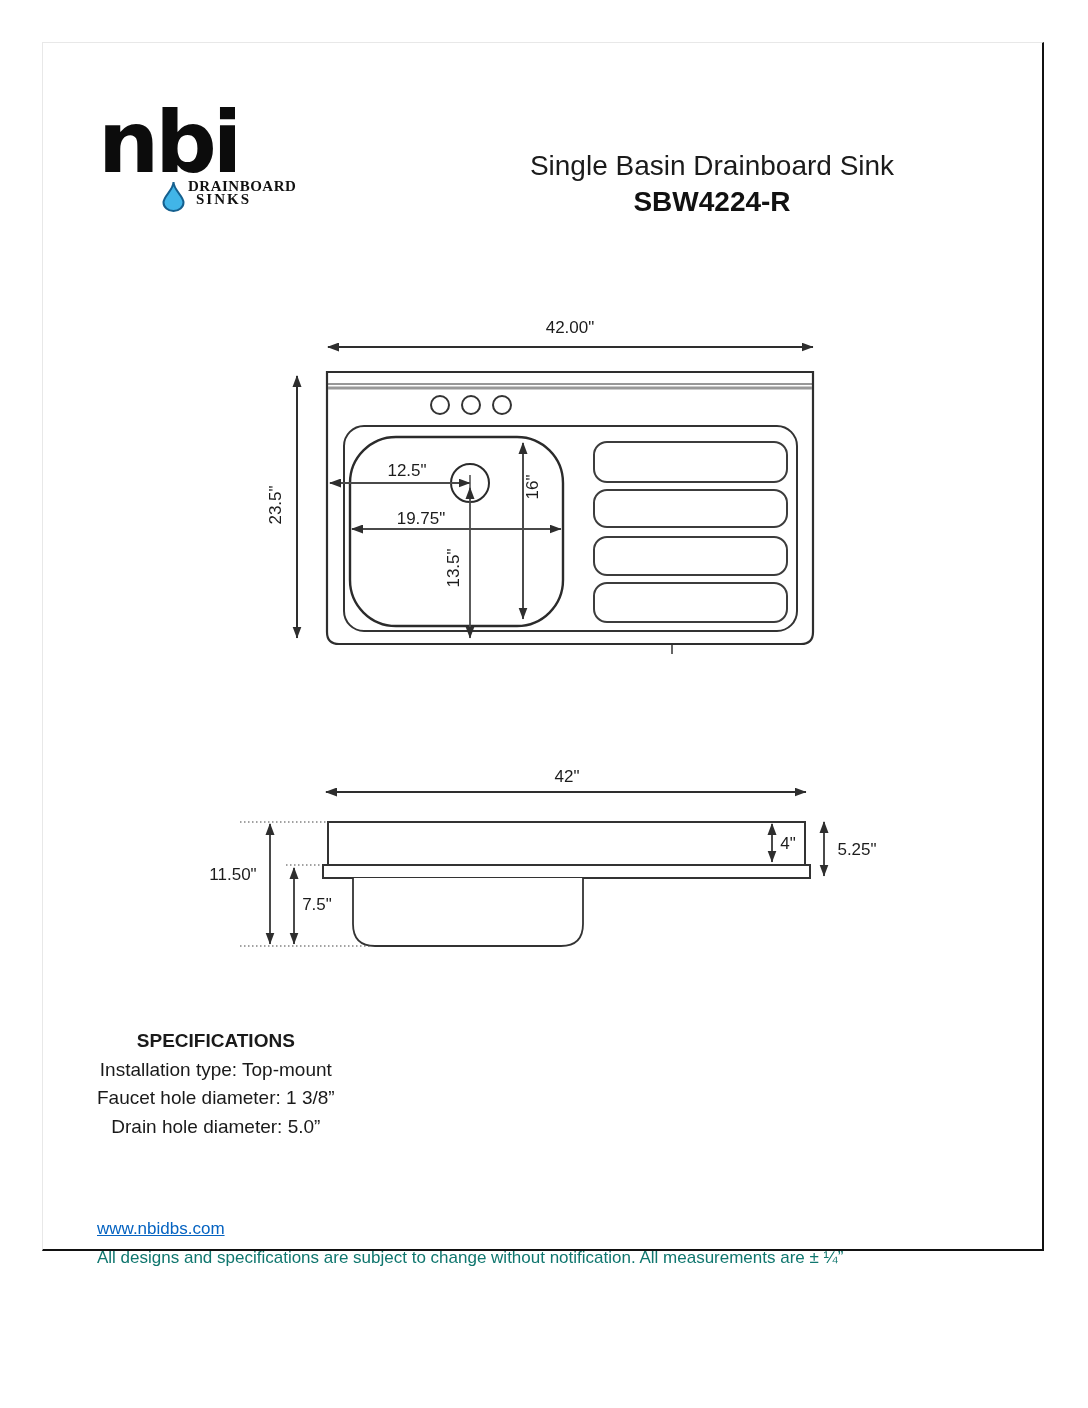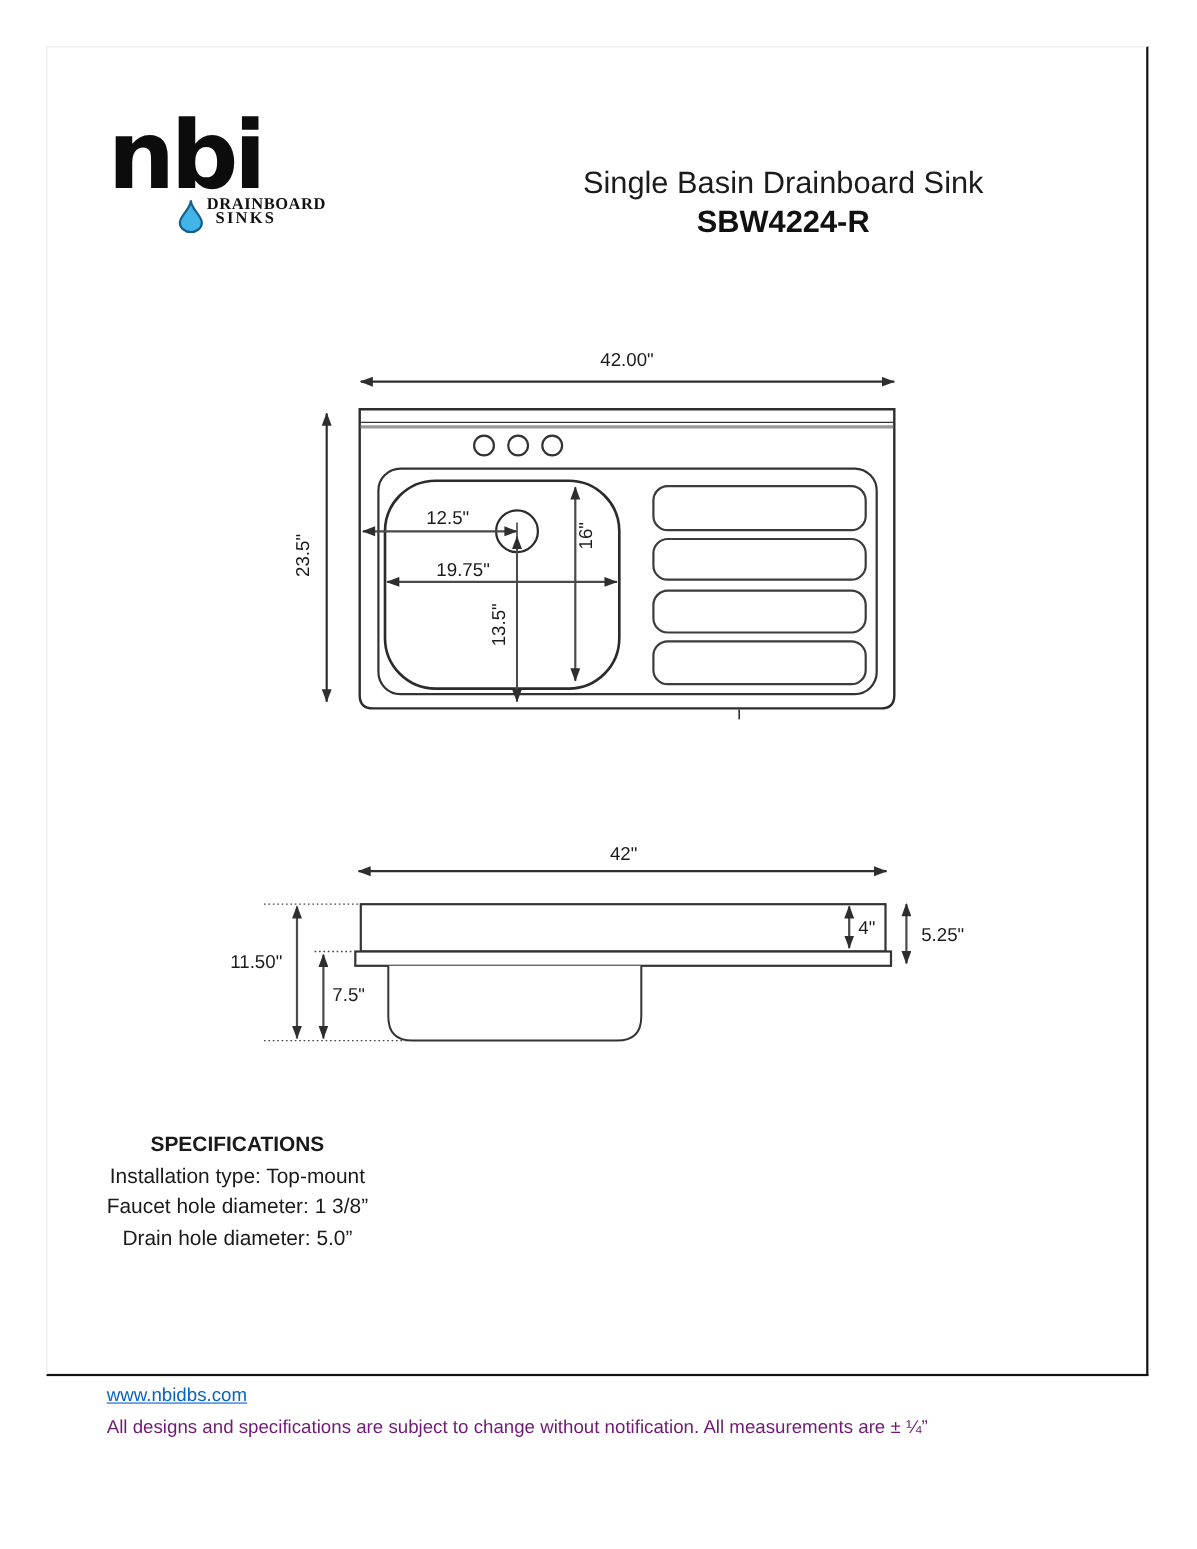--- a/index.html
+++ b/index.html
@@ -42,7 +42,7 @@
   .specs { position:absolute; left:54px; top:984px; font-size:19px; line-height:28.5px;text-align:center; }
   .specs .heading { font-weight:700; }
   
-  .footer { position:absolute; left:54px; top:1216px; font-size:17px; }
+  .footer { position:absolute; left:54px; top:1176px; font-size:17px; }
   .footer a.site-link { color:#0563c1; text-decoration:underline; }
   .footer .disclaimer { margin-top:9px; color:#701a75; font-size:17px; }
 </style>

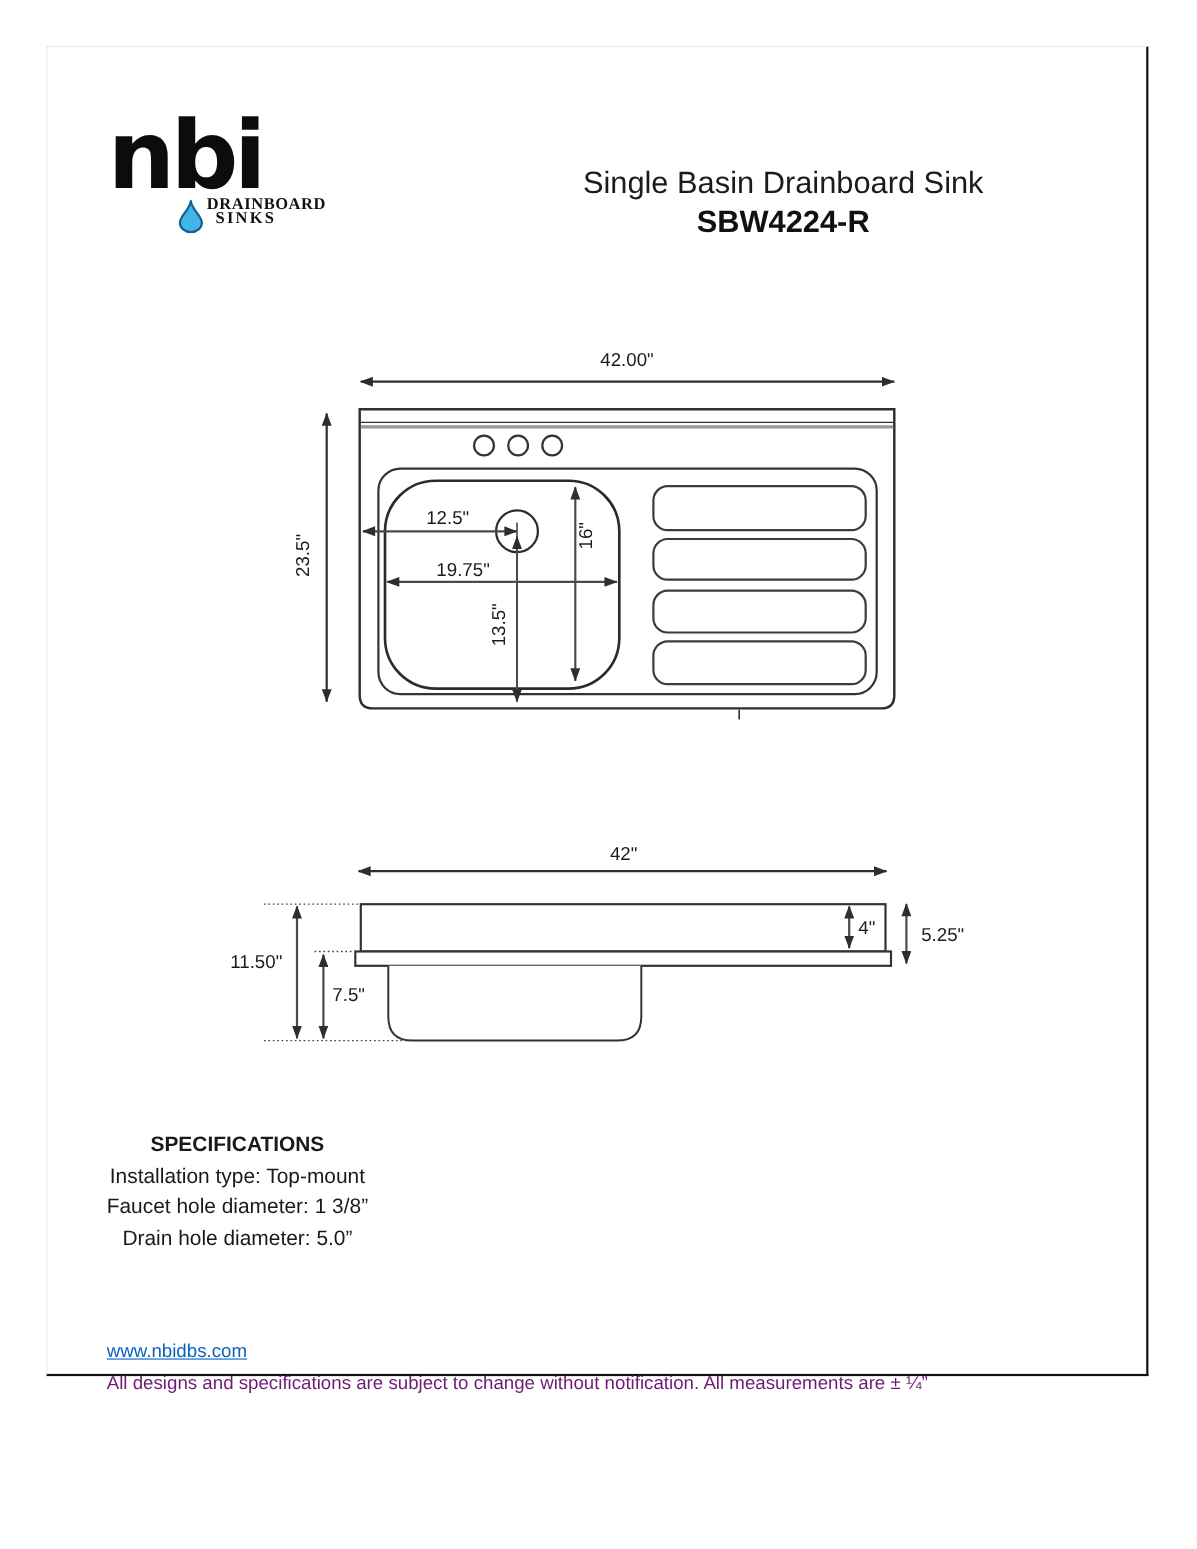--- a/index.html
+++ b/index.html
@@ -44,7 +44,7 @@
   
   .footer { position:absolute; left:54px; top:1176px; font-size:17px; }
   .footer a.site-link { color:#0563c1; text-decoration:underline; }
-  .footer .disclaimer { margin-top:9px; color:#701a75; font-size:17px; }
+  .footer .disclaimer { margin-top:9px; color:#0f766e; font-size:17px; }
 </style>
 </head>
 <body>

